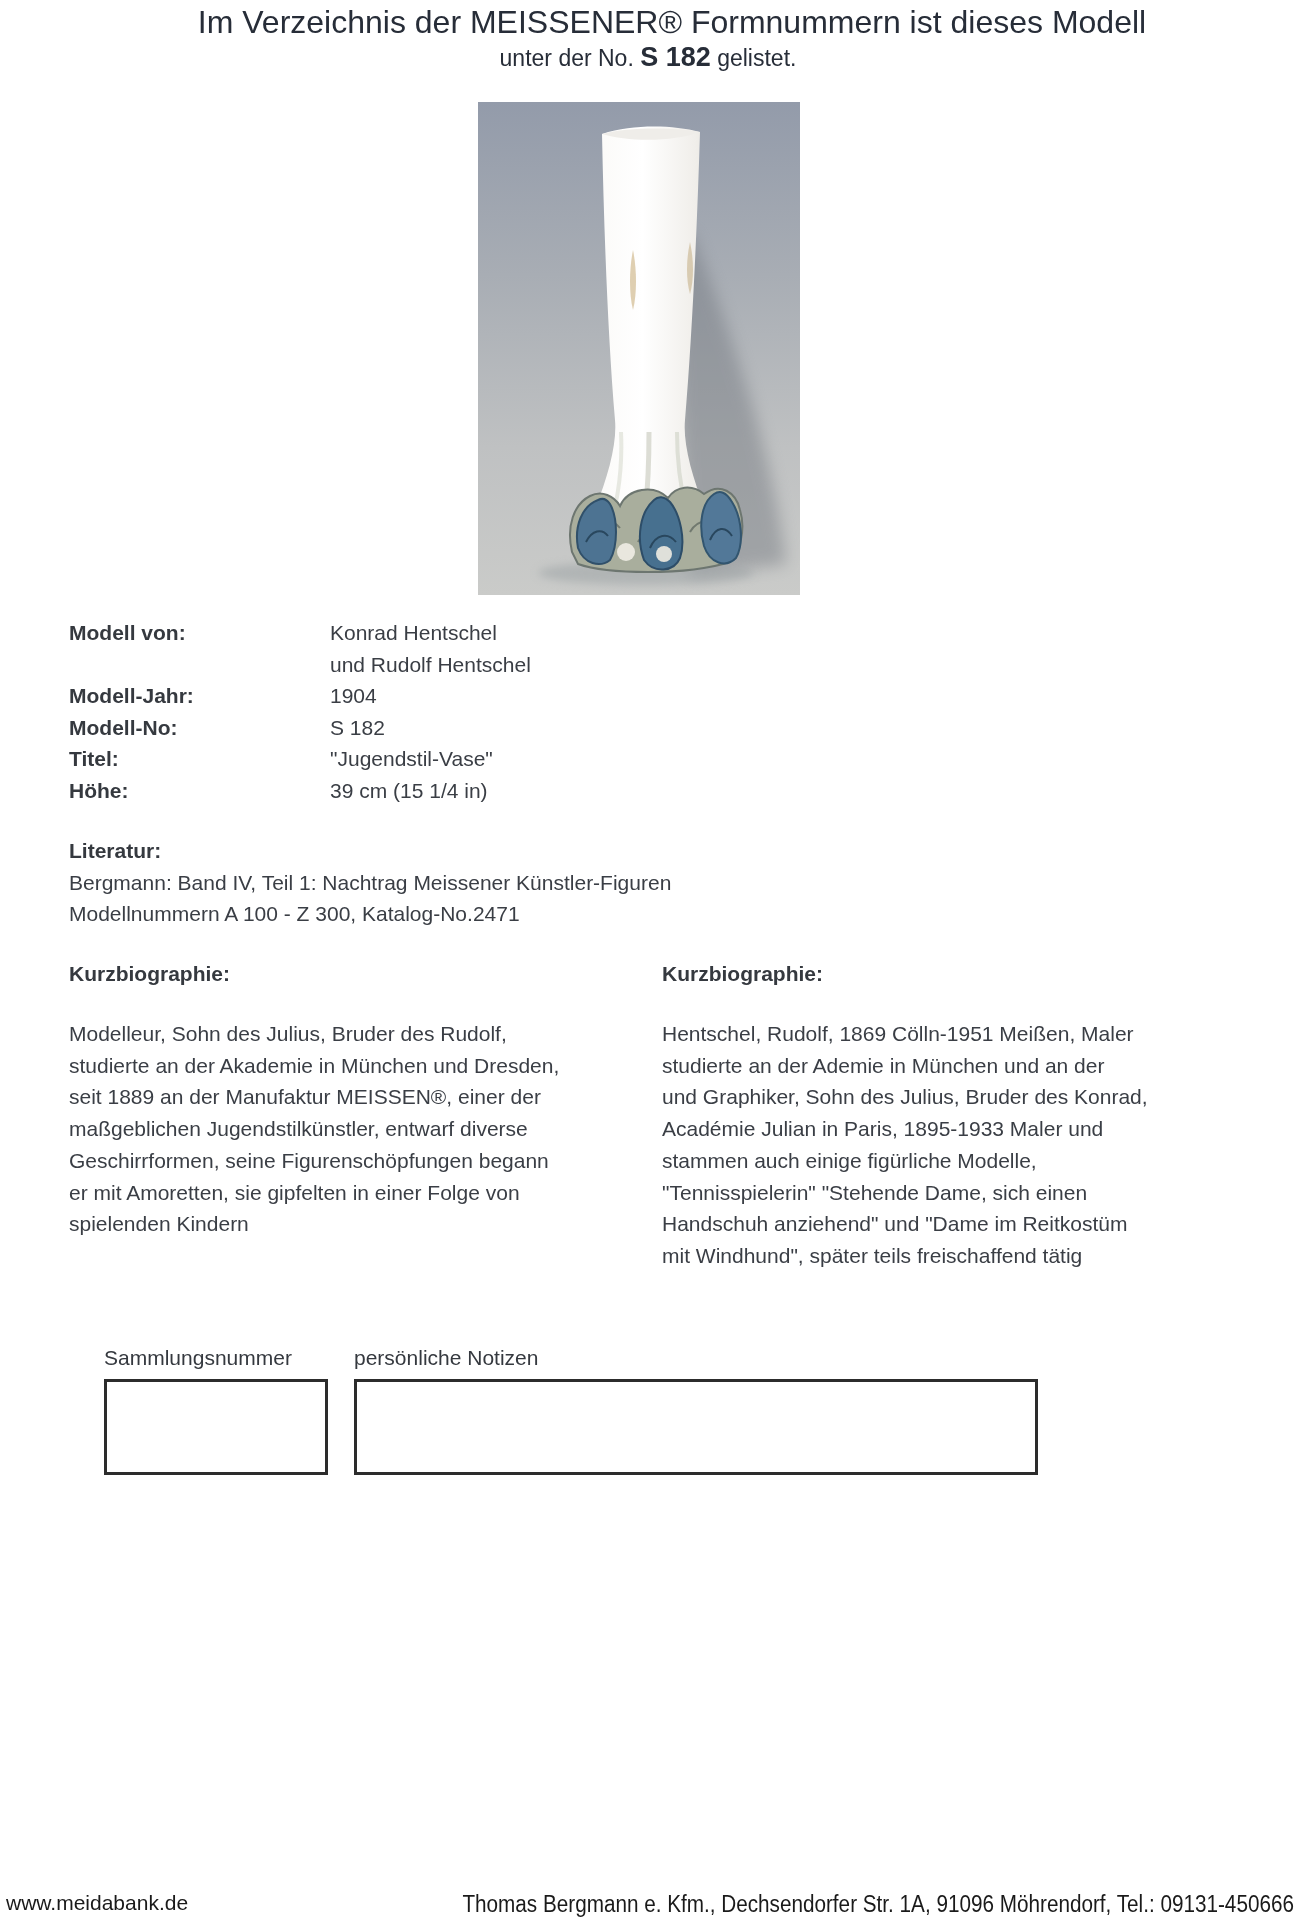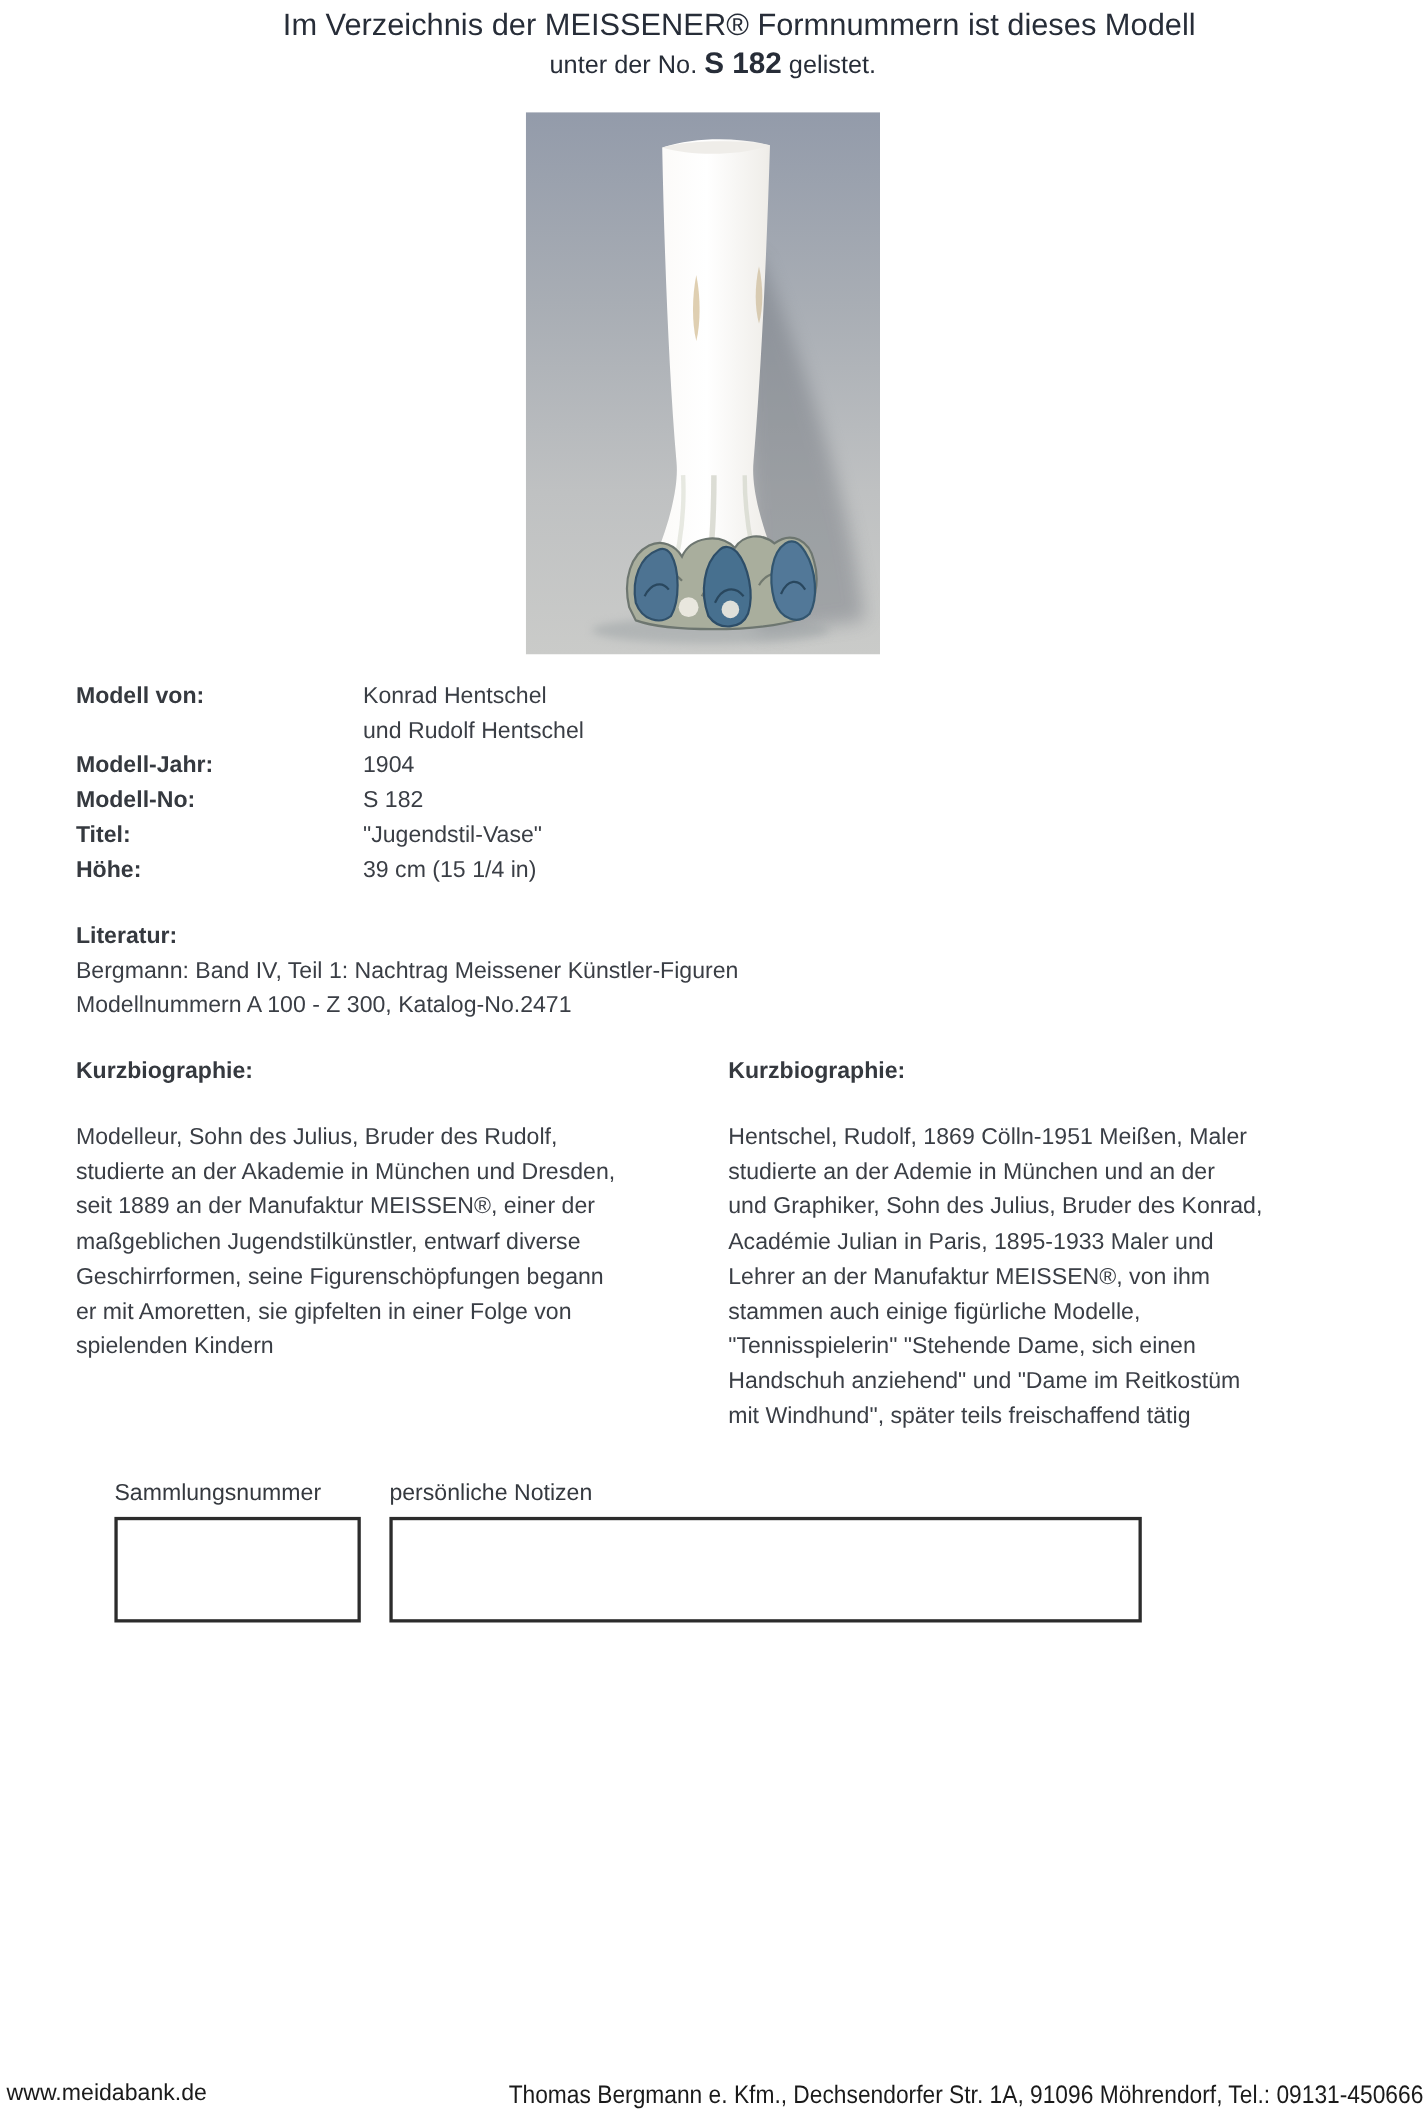--- a/index.html
+++ b/index.html
@@ -9,7 +9,7 @@
     font-family:"Liberation Sans","DejaVu Sans",sans-serif; color:#3a3e45; overflow:hidden;
   }
   .header { position:absolute; top:6px; left:0; width:100%; text-align:center; color:#272d38; }
-  .header-line1 { font-size:28px; line-height:33px;margin-left:48px; }
+  .header-line1 { font-size:32px; line-height:33px;margin-left:48px; }
   .header-line2 { font-size:23px; line-height:30px; margin-top:3px; }
   .model-no-strong { font-weight:700; font-size:27px; }
   .photo { position:absolute; left:478px; top:102px; width:322px; height:493px; }

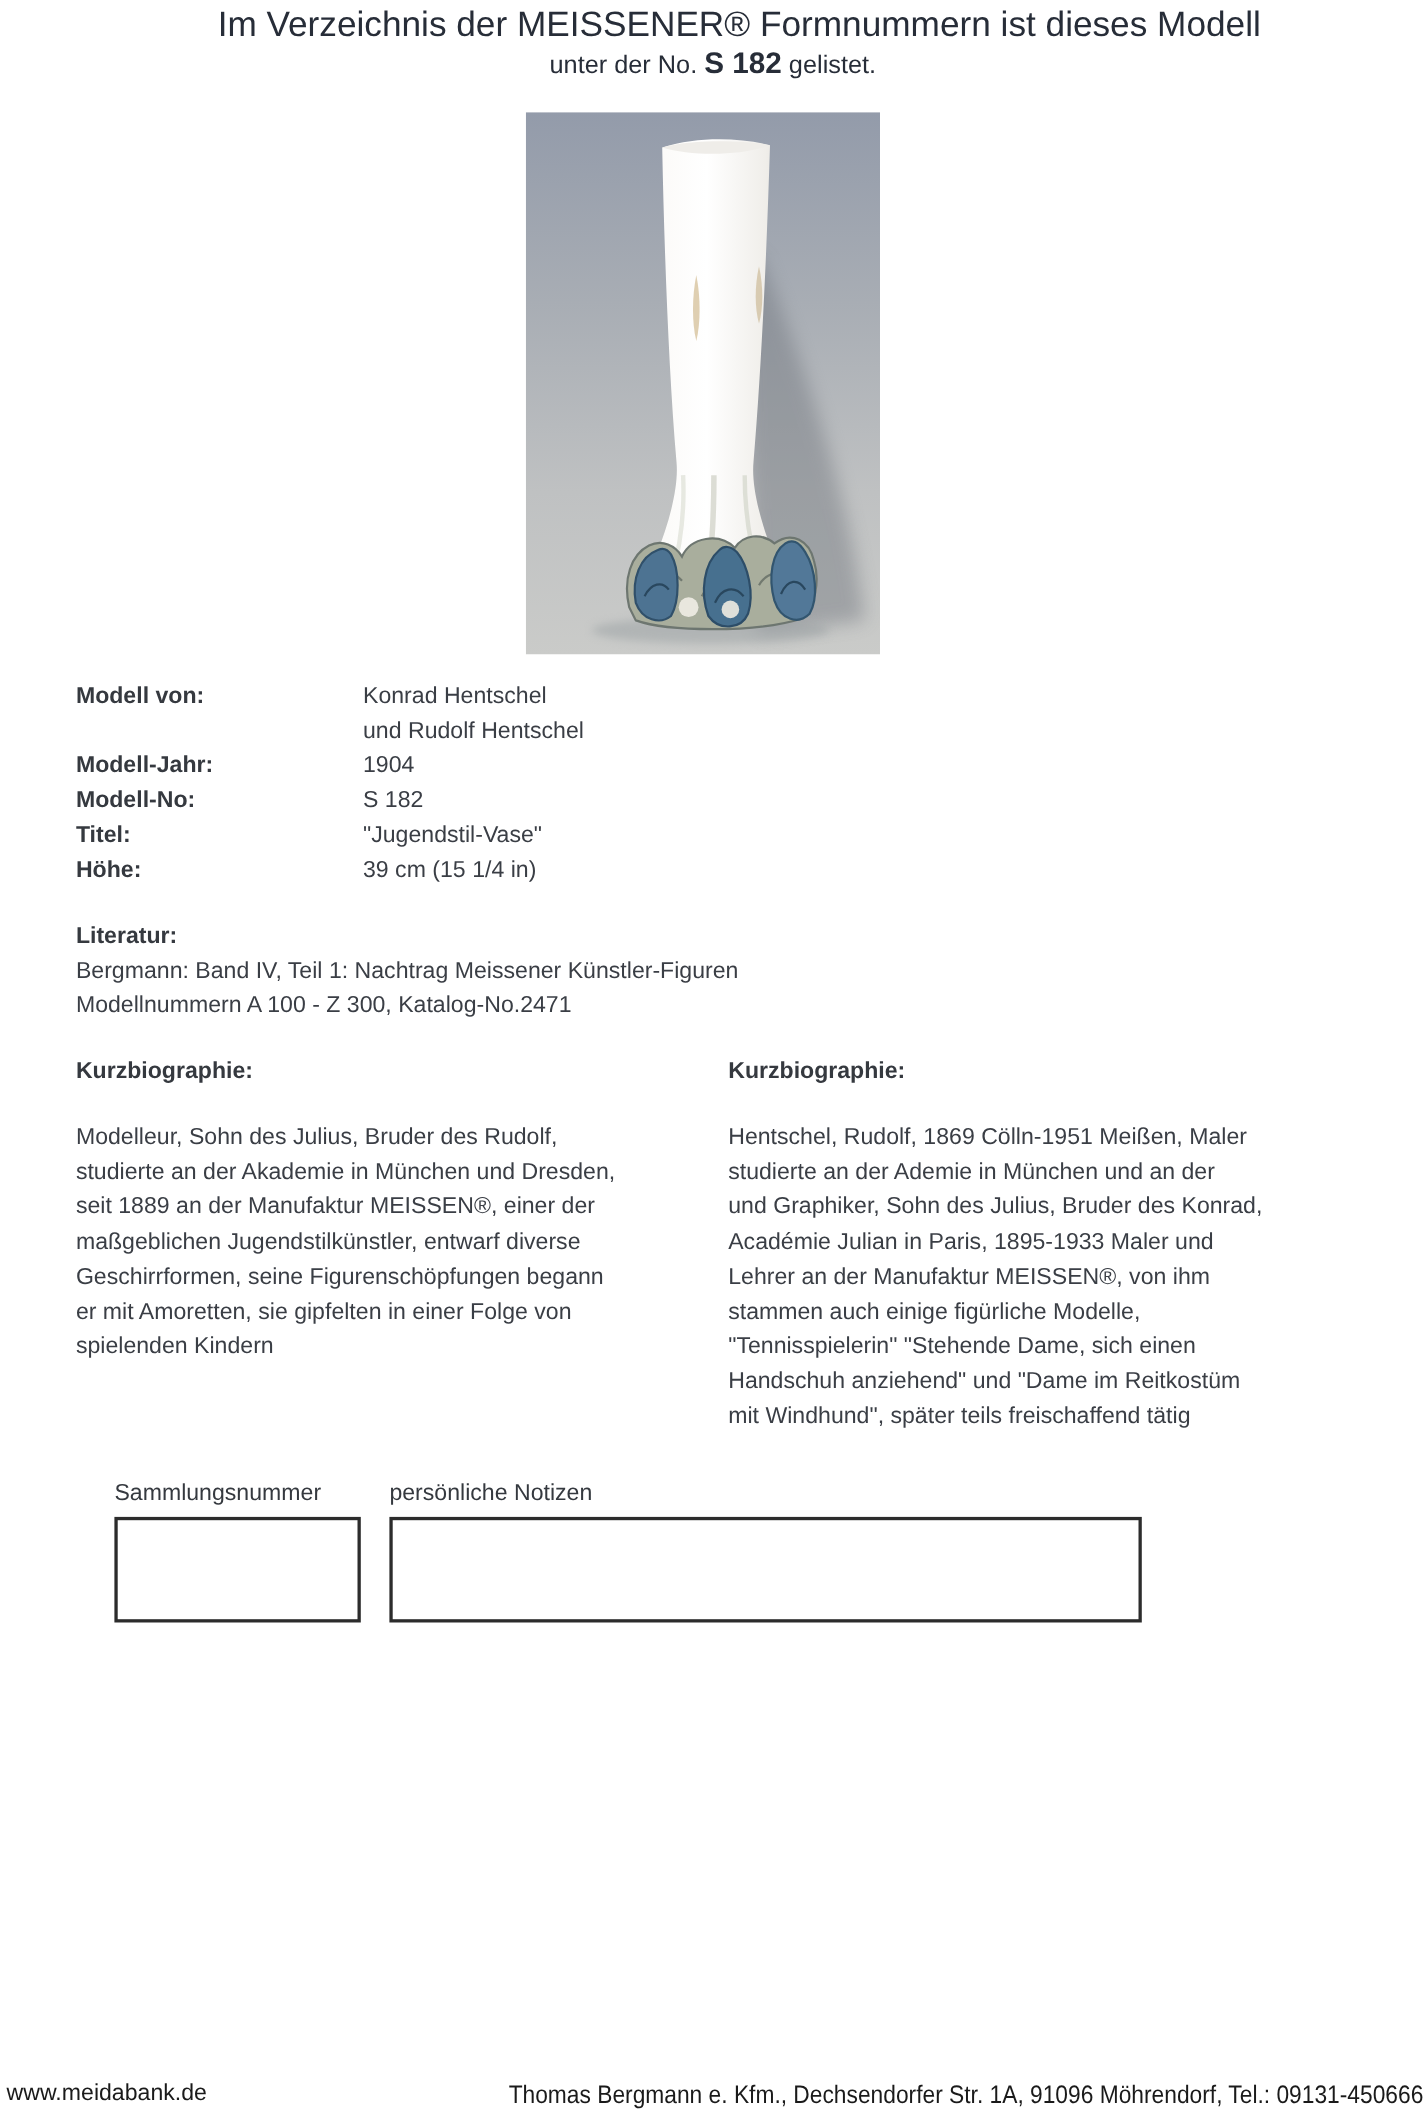--- a/index.html
+++ b/index.html
@@ -147,7 +147,6 @@
         <div class="bio-line">studierte an der Ademie in München und an der</div>
         <div class="bio-line">und Graphiker, Sohn des Julius, Bruder des Konrad,</div>
         <div class="bio-line">Académie Julian in Paris, 1895-1933 Maler und</div>
-        <div class="bio-line">Lehrer an der Manufaktur MEISSEN®, von ihm</div>
         <div class="bio-line">stammen auch einige figürliche Modelle,</div>
         <div class="bio-line">"Tennisspielerin" "Stehende Dame, sich einen</div>
         <div class="bio-line">Handschuh anziehend" und "Dame im Reitkostüm</div>

